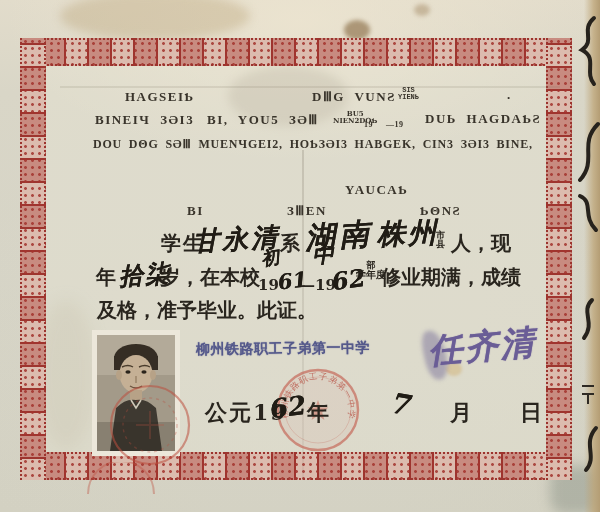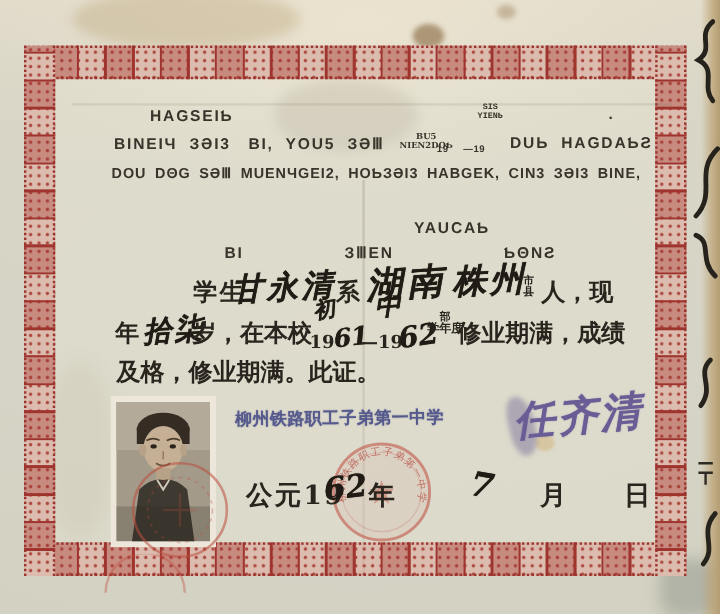--- a/index.html
+++ b/index.html
@@ -14,7 +14,7 @@
   .abs{position:absolute;}
   .t{position:absolute; white-space:nowrap; z-index:5;}
   
-  .zh{font-family:Liberation Sans, sans-serif; font-weight:bold; font-size:13px;
+  .zh{font-family:Liberation Serif, serif; font-weight:bold; font-size:13px;
       letter-spacing:1.5px; word-spacing:5px; color:#39342b;}
   .zh.dense{font-size:12px; letter-spacing:.8px; word-spacing:3px;}
   .zhsmall{font-size:8px; letter-spacing:.5px;}

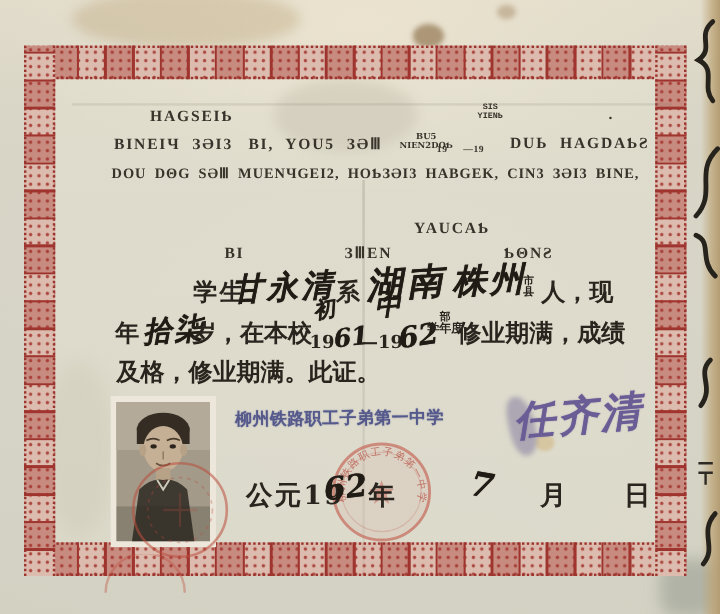--- a/index.html
+++ b/index.html
@@ -85,6 +85,7 @@
   <div class="crease" style="left:60px;top:86px;width:500px;height:2px;background:rgba(120,112,95,.15);"></div>
 
   <span class="t zh" style="left:125px;top:89px;">HAGSEIƄ</span>
+  <span class="t zh" style="left:312px;top:89px;">DⅢG VUNƧ</span>
   <span class="t stack" style="left:398px;top:87px;font-size:7px;color:#39342b;font-family:Liberation Mono, monospace;">
     <span>SIS</span>
     <span>YIENƄ</span>

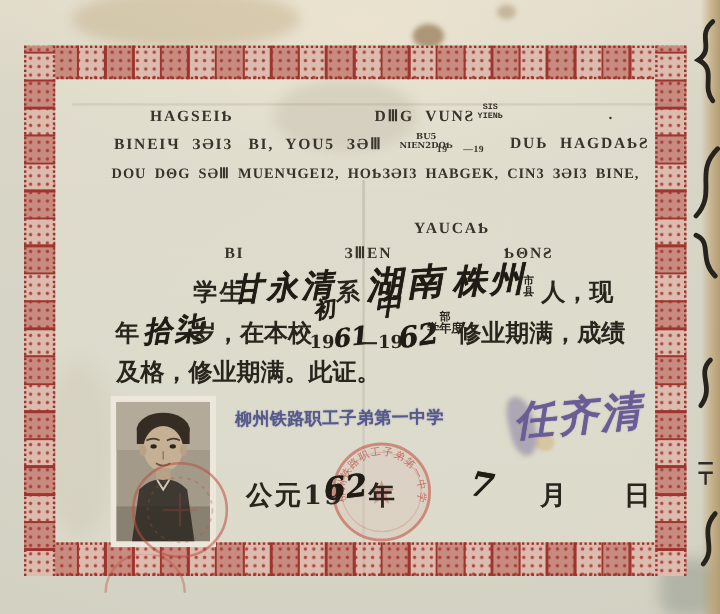--- a/index.html
+++ b/index.html
@@ -134,7 +134,7 @@
   </span>
   <span class="t cp" style="left:381px;top:264px;">修业期满，成绩</span>
 
-  <span class="t cp" style="left:97px;top:297px;">及格，修业期满。此证。</span>
+  <span class="t cp" style="left:97px;top:297px;">及格，准予毕业。此证。</span>
 
   <span class="t blue-stamp" style="left:196px;top:340px;">柳州铁路职工子弟第一中学</span>
   <div class="sig-blot"></div>

